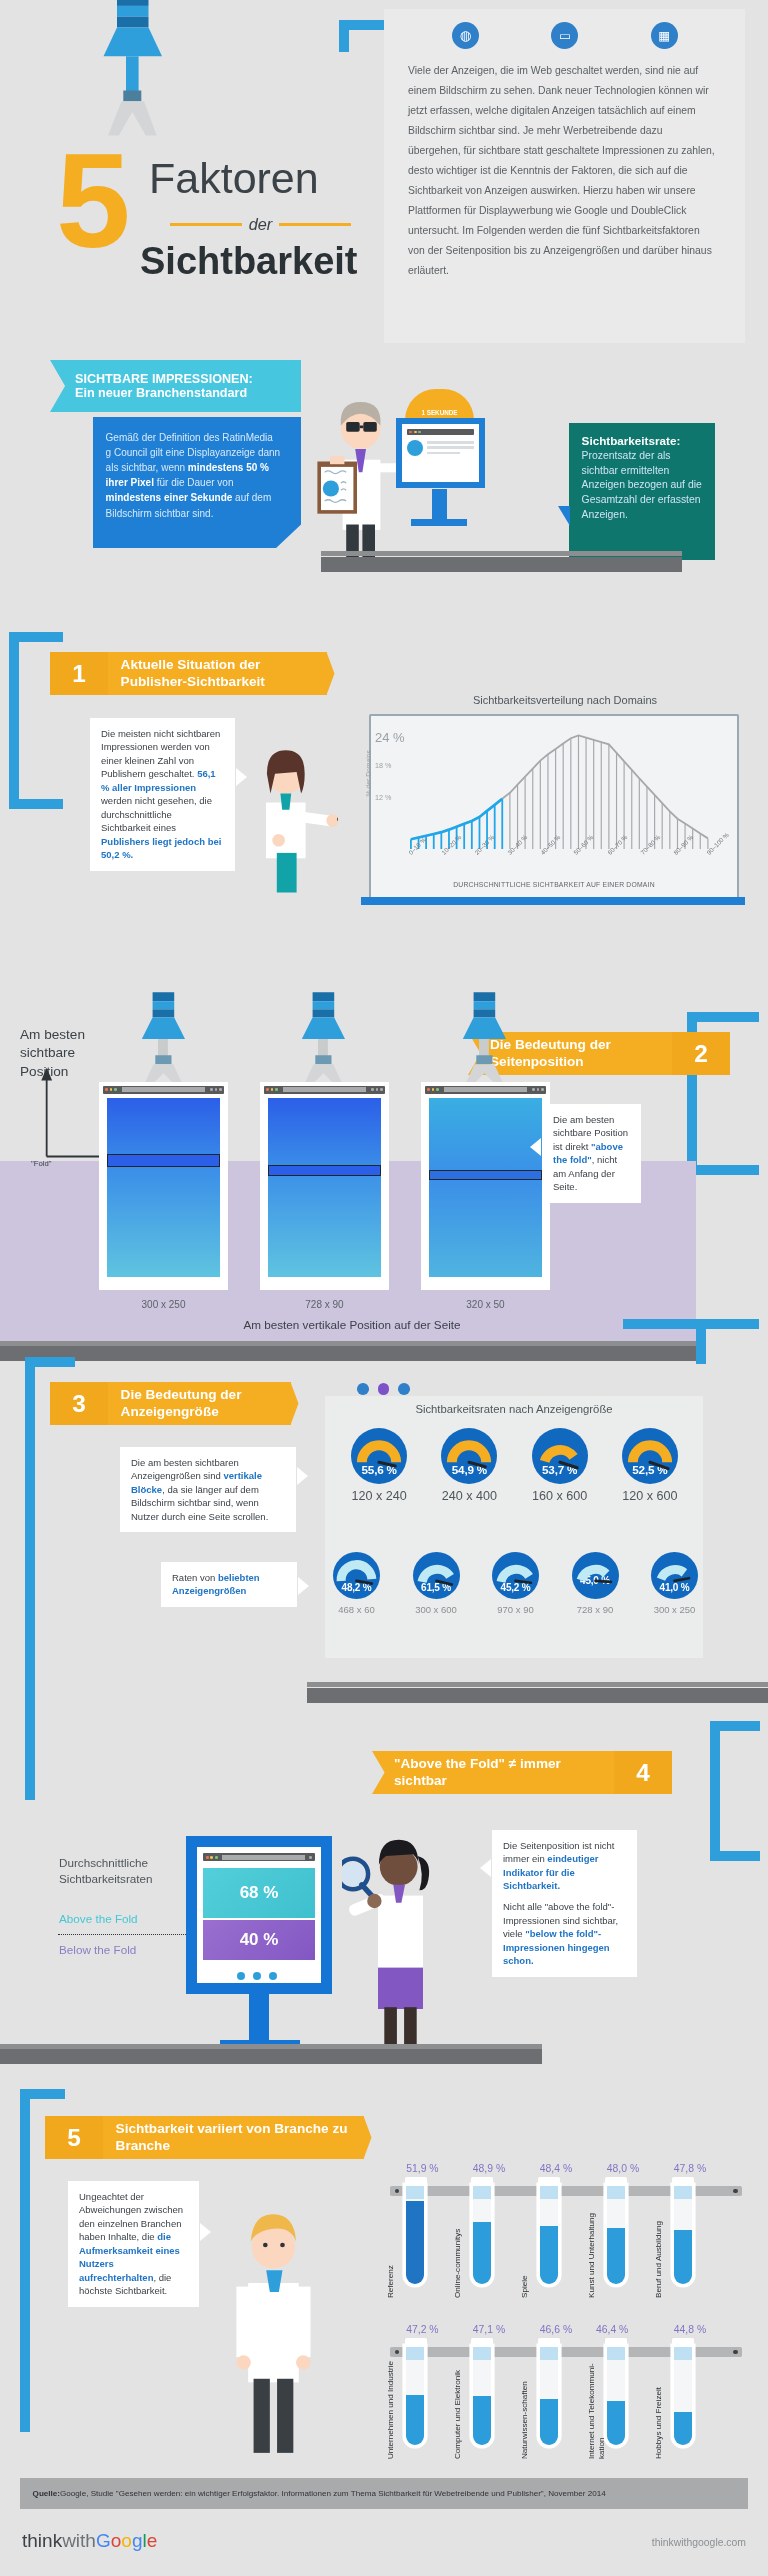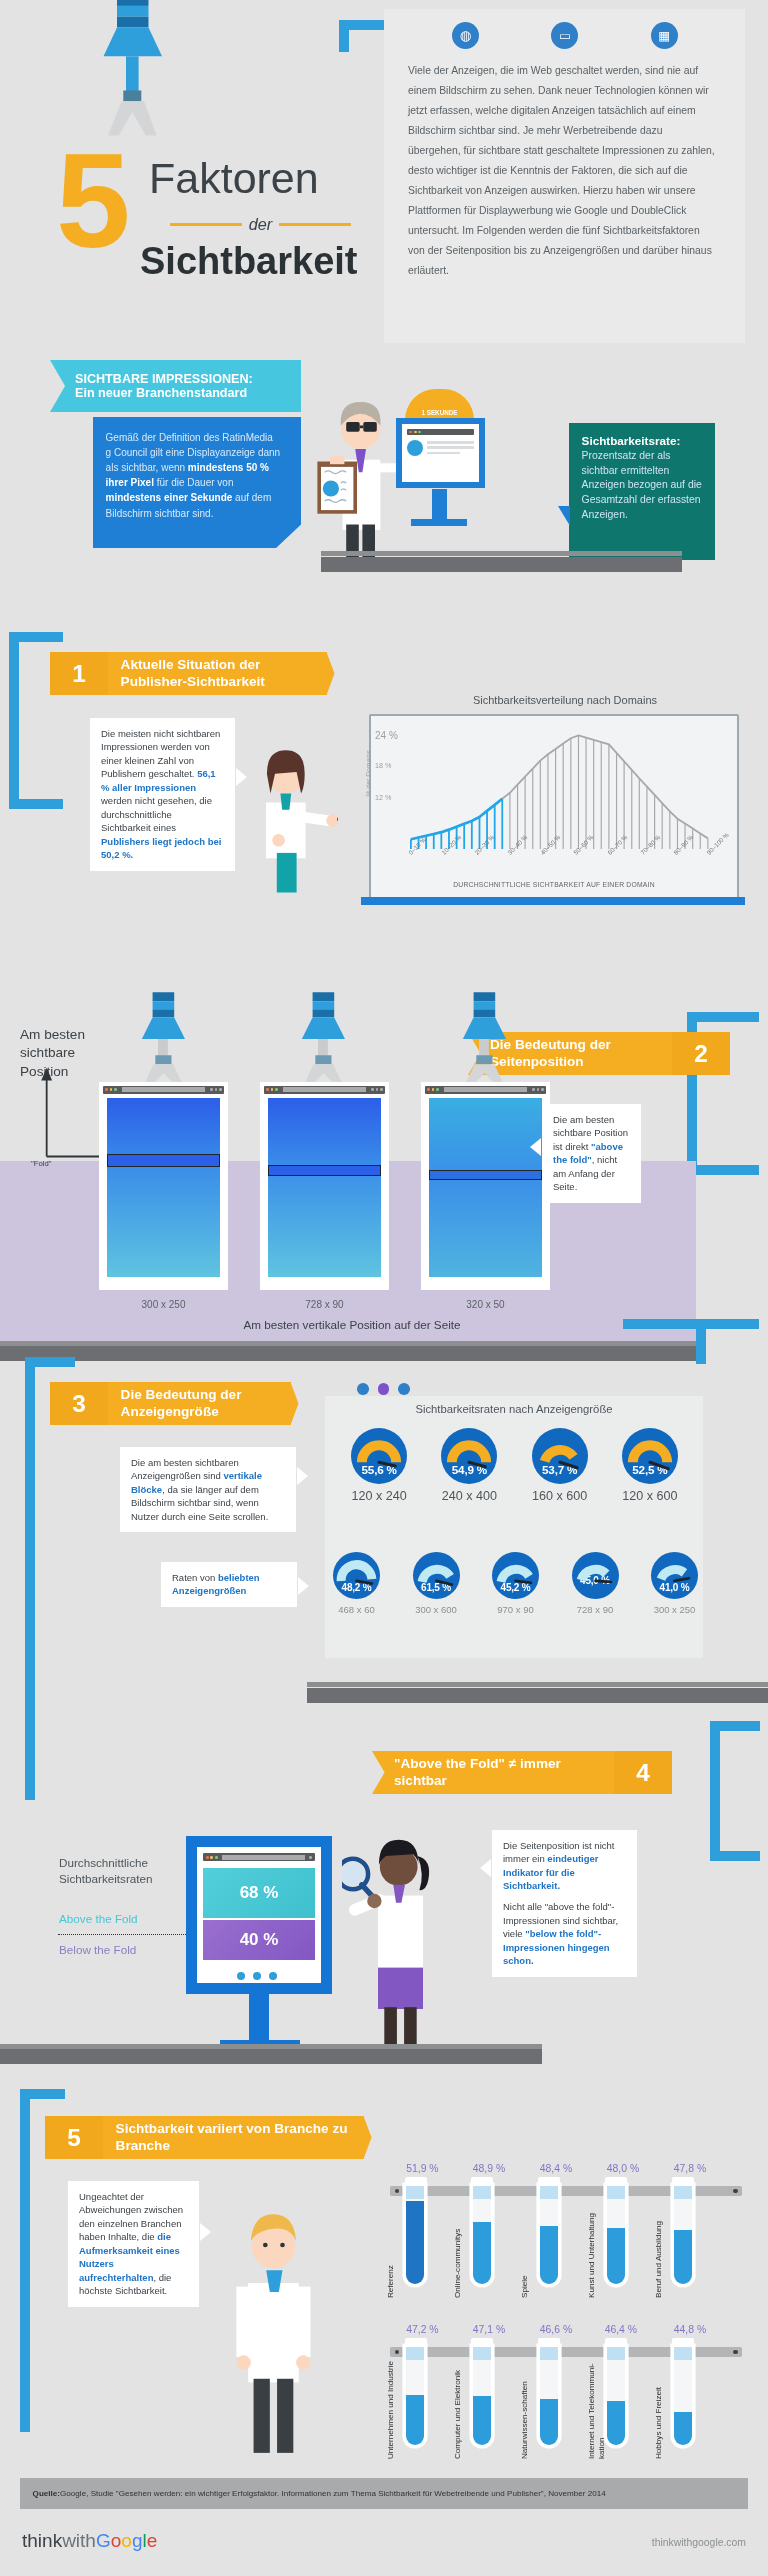--- a/index.html
+++ b/index.html
@@ -237,7 +237,7 @@
 
   <div class="abs" style="left:365px;top:750px;font-size:6.8px;color:#9aa1a6;writing-mode:vertical-rl;transform:rotate(180deg);">% der Domains</div>
 
-  <div class="abs" style="left:375px;top:730px;font-size:10px;color:#9aa1a6;">24 %</div>
+  <div class="abs" style="left:375px;top:730px;font-size:13px;color:#9aa1a6;">24 %</div>
   <div class="abs" style="left:375px;top:761px;font-size:7.2px;color:#9aa1a6;">18 %</div>
   <div class="abs" style="left:375px;top:793px;font-size:7.2px;color:#9aa1a6;">12 %</div>
 

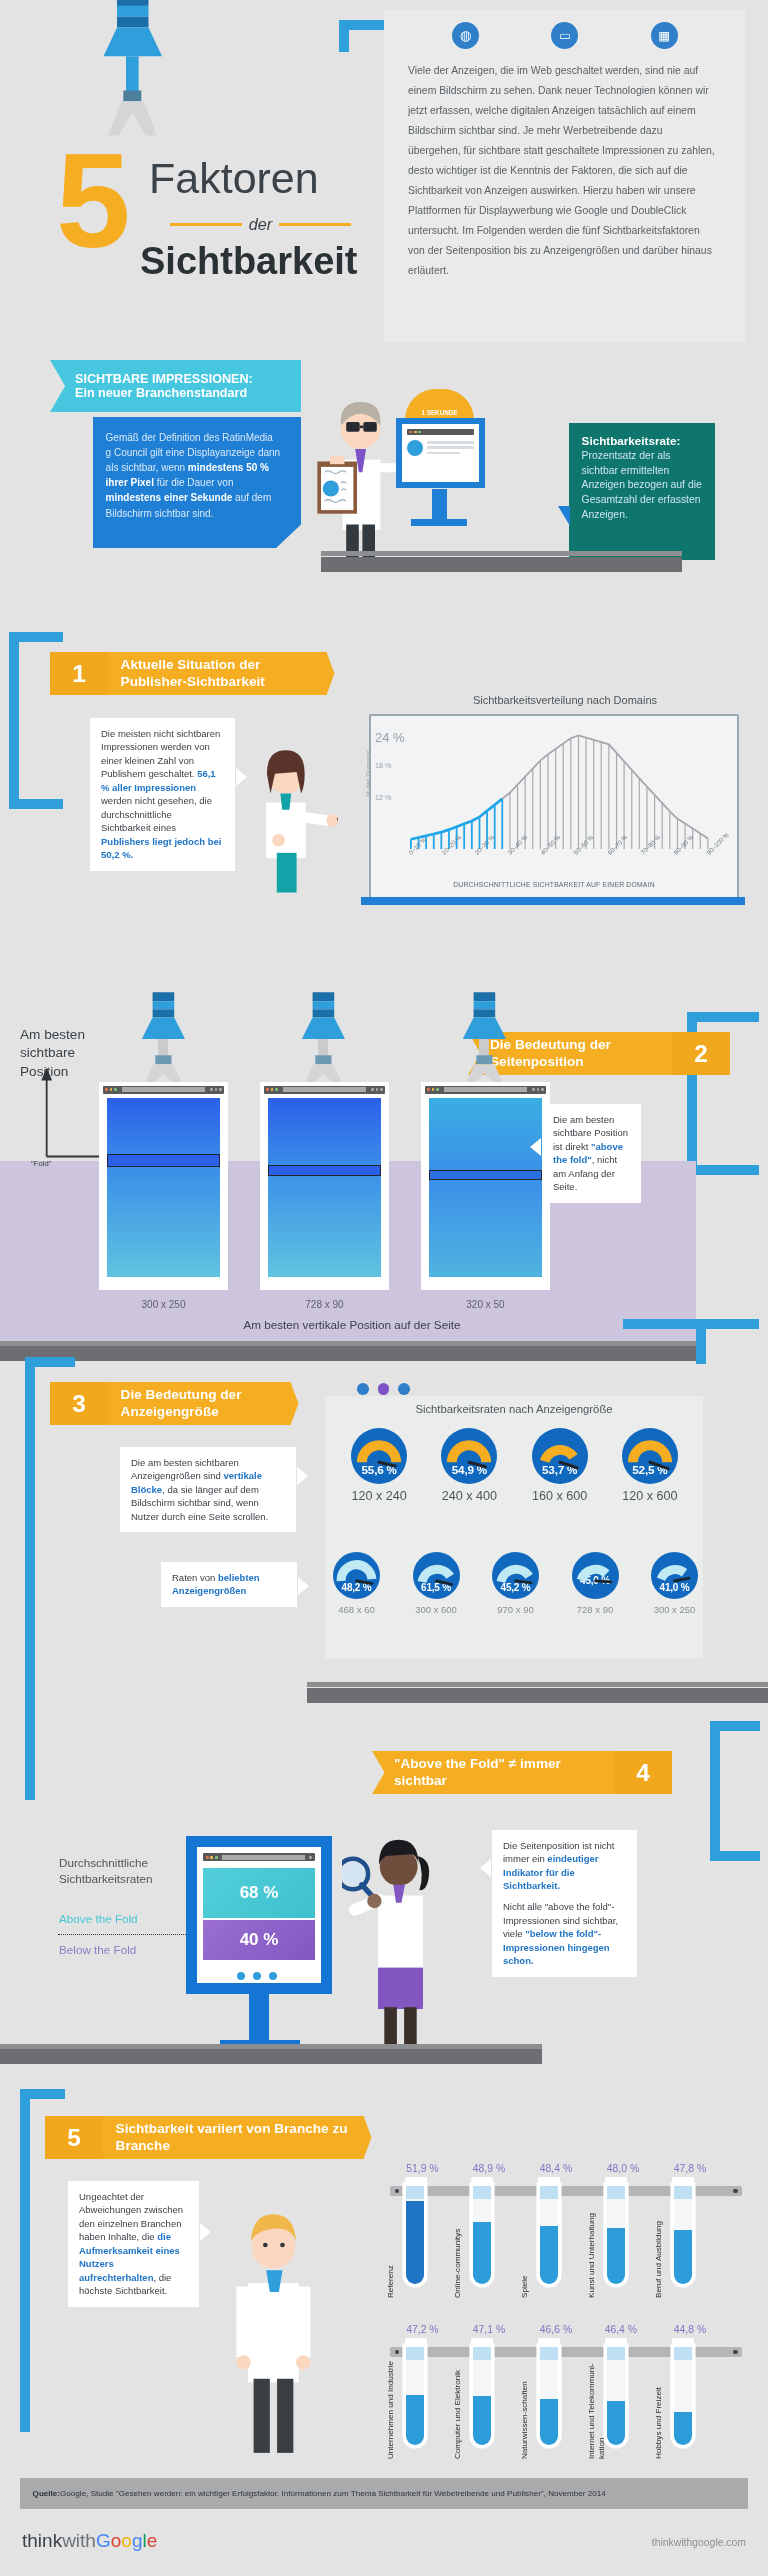--- a/index.html
+++ b/index.html
@@ -738,7 +738,7 @@
           </div>
         </div>
         <div class="ind-label" style="position: absolute; left: 130px; top: 36px; height: 101px;">Naturwissen-schaften</div>
-        <div class="ind-val" style="position: absolute; left: 193px; top: 1.8px; width: 54px; text-align: right;">46,4 %</div>
+        <div class="ind-val" style="position: absolute; left: 206px; top: 1.8px; width: 54px; text-align: left;">46,4 %</div>
         <div style="position: absolute; left: 217px; top: 16.3px; width: 18px; height: 107px;">
           <div style="position:absolute;left:-1.8px;top:0;width:22px;height:12.6px;background:#fff;border-radius:1.8px;"></div>
           <div style="position:absolute;left:0;top:9px;width:18px;height:98px;background:#f4f6f7;border-radius:0 0 9px 9px;box-shadow:0 0 0 3.6px #fff;overflow:hidden;">

